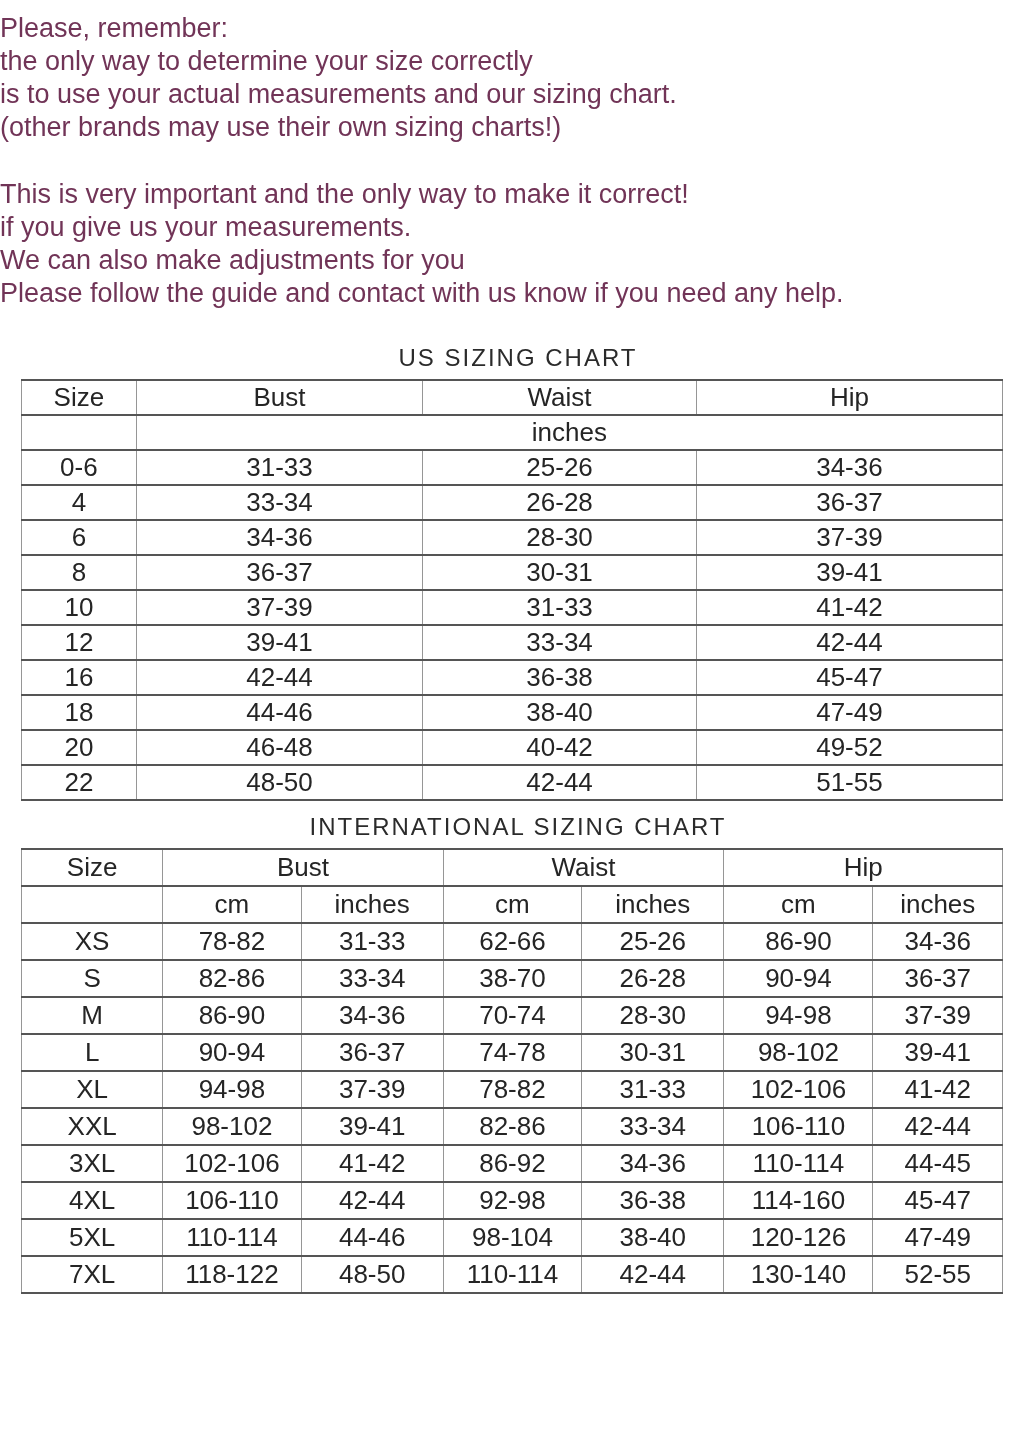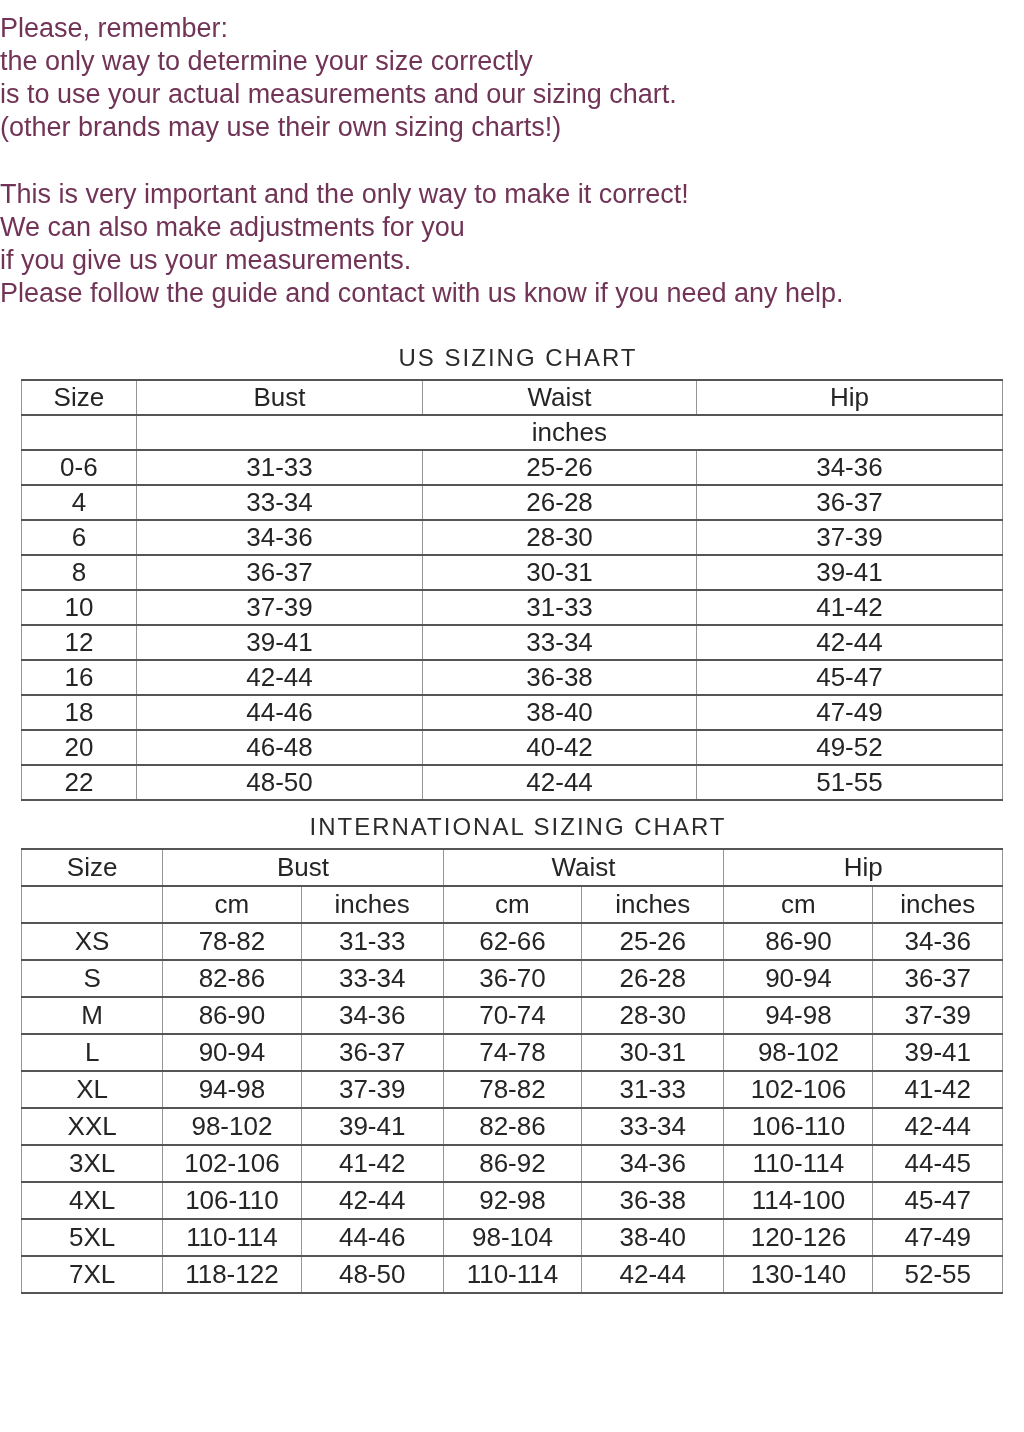--- a/index.html
+++ b/index.html
@@ -93,8 +93,8 @@
     </p>
     <p>
       <span class="intro-line" style="display:block">This is very important and the only way to make it correct!</span>
+      <span class="intro-line" style="display:block">if you give us your measurements.</span>
       <span class="intro-line" style="display:block">We can also make adjustments for you</span>
-      <span class="intro-line" style="display:block">if you give us your measurements.</span>
       <span class="intro-line" style="display:block">Please follow the guide and contact with us know if you need any help.</span>
     </p>
   </div>

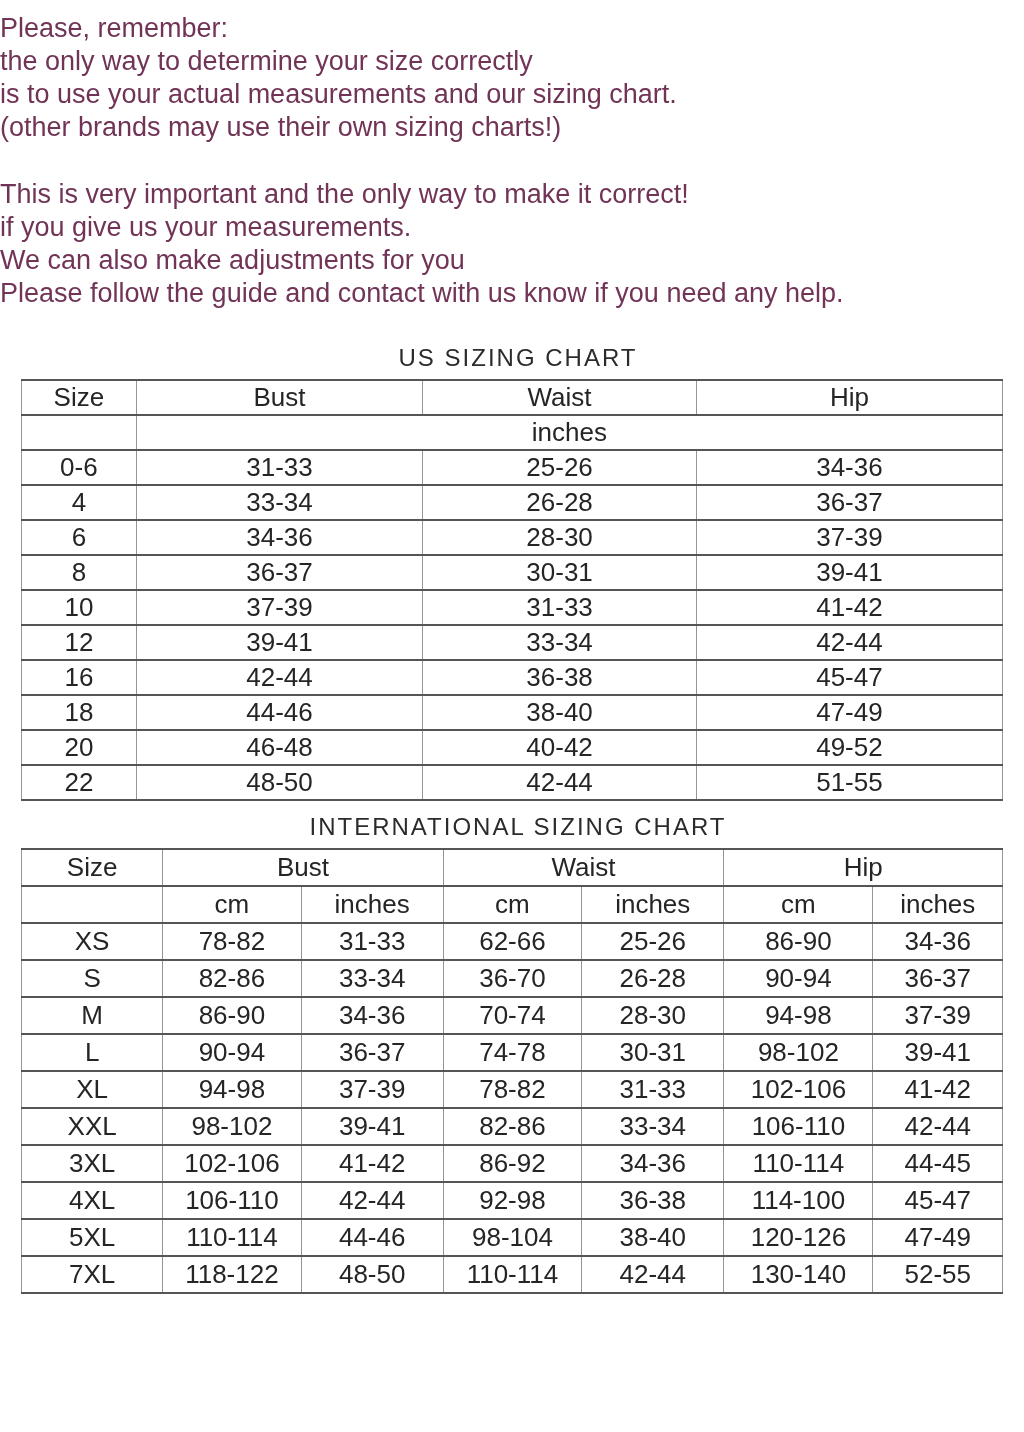--- a/index.html
+++ b/index.html
@@ -227,7 +227,7 @@
           <td>S</td>
           <td>82-86</td>
           <td>33-34</td>
-          <td>36-70</td>
+          <td>38-70</td>
           <td>26-28</td>
           <td>90-94</td>
           <td>36-37</td>

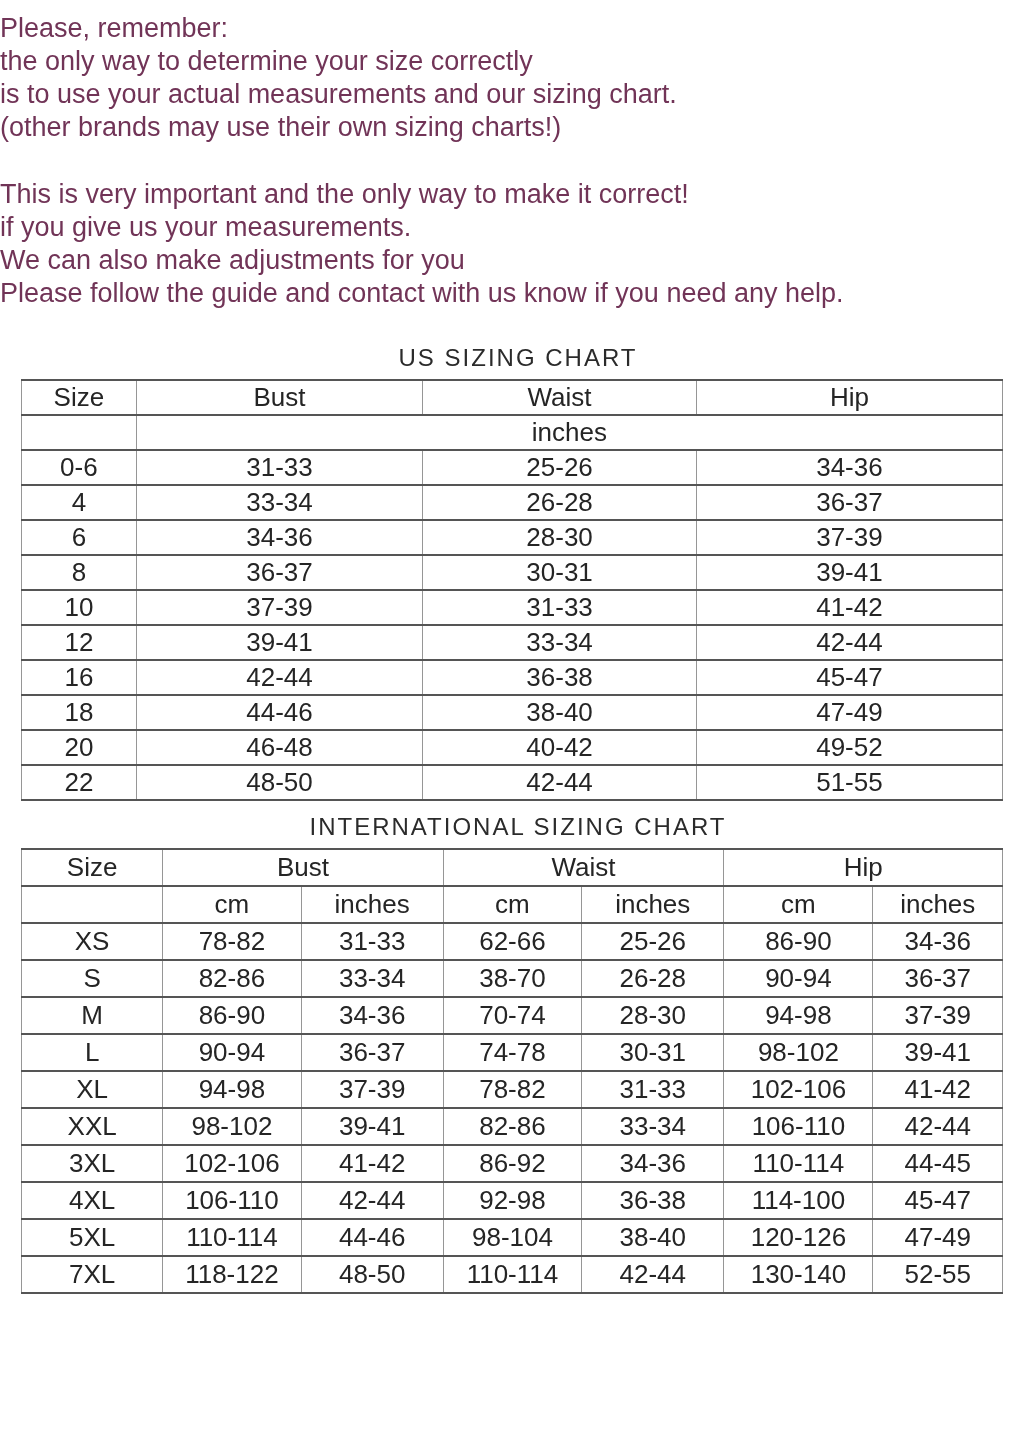--- a/index.html
+++ b/index.html
@@ -283,7 +283,7 @@
           <td>42-44</td>
           <td>92-98</td>
           <td>36-38</td>
-          <td>114-100</td>
+          <td>114-160</td>
           <td>45-47</td>
         </tr>
         <tr>

